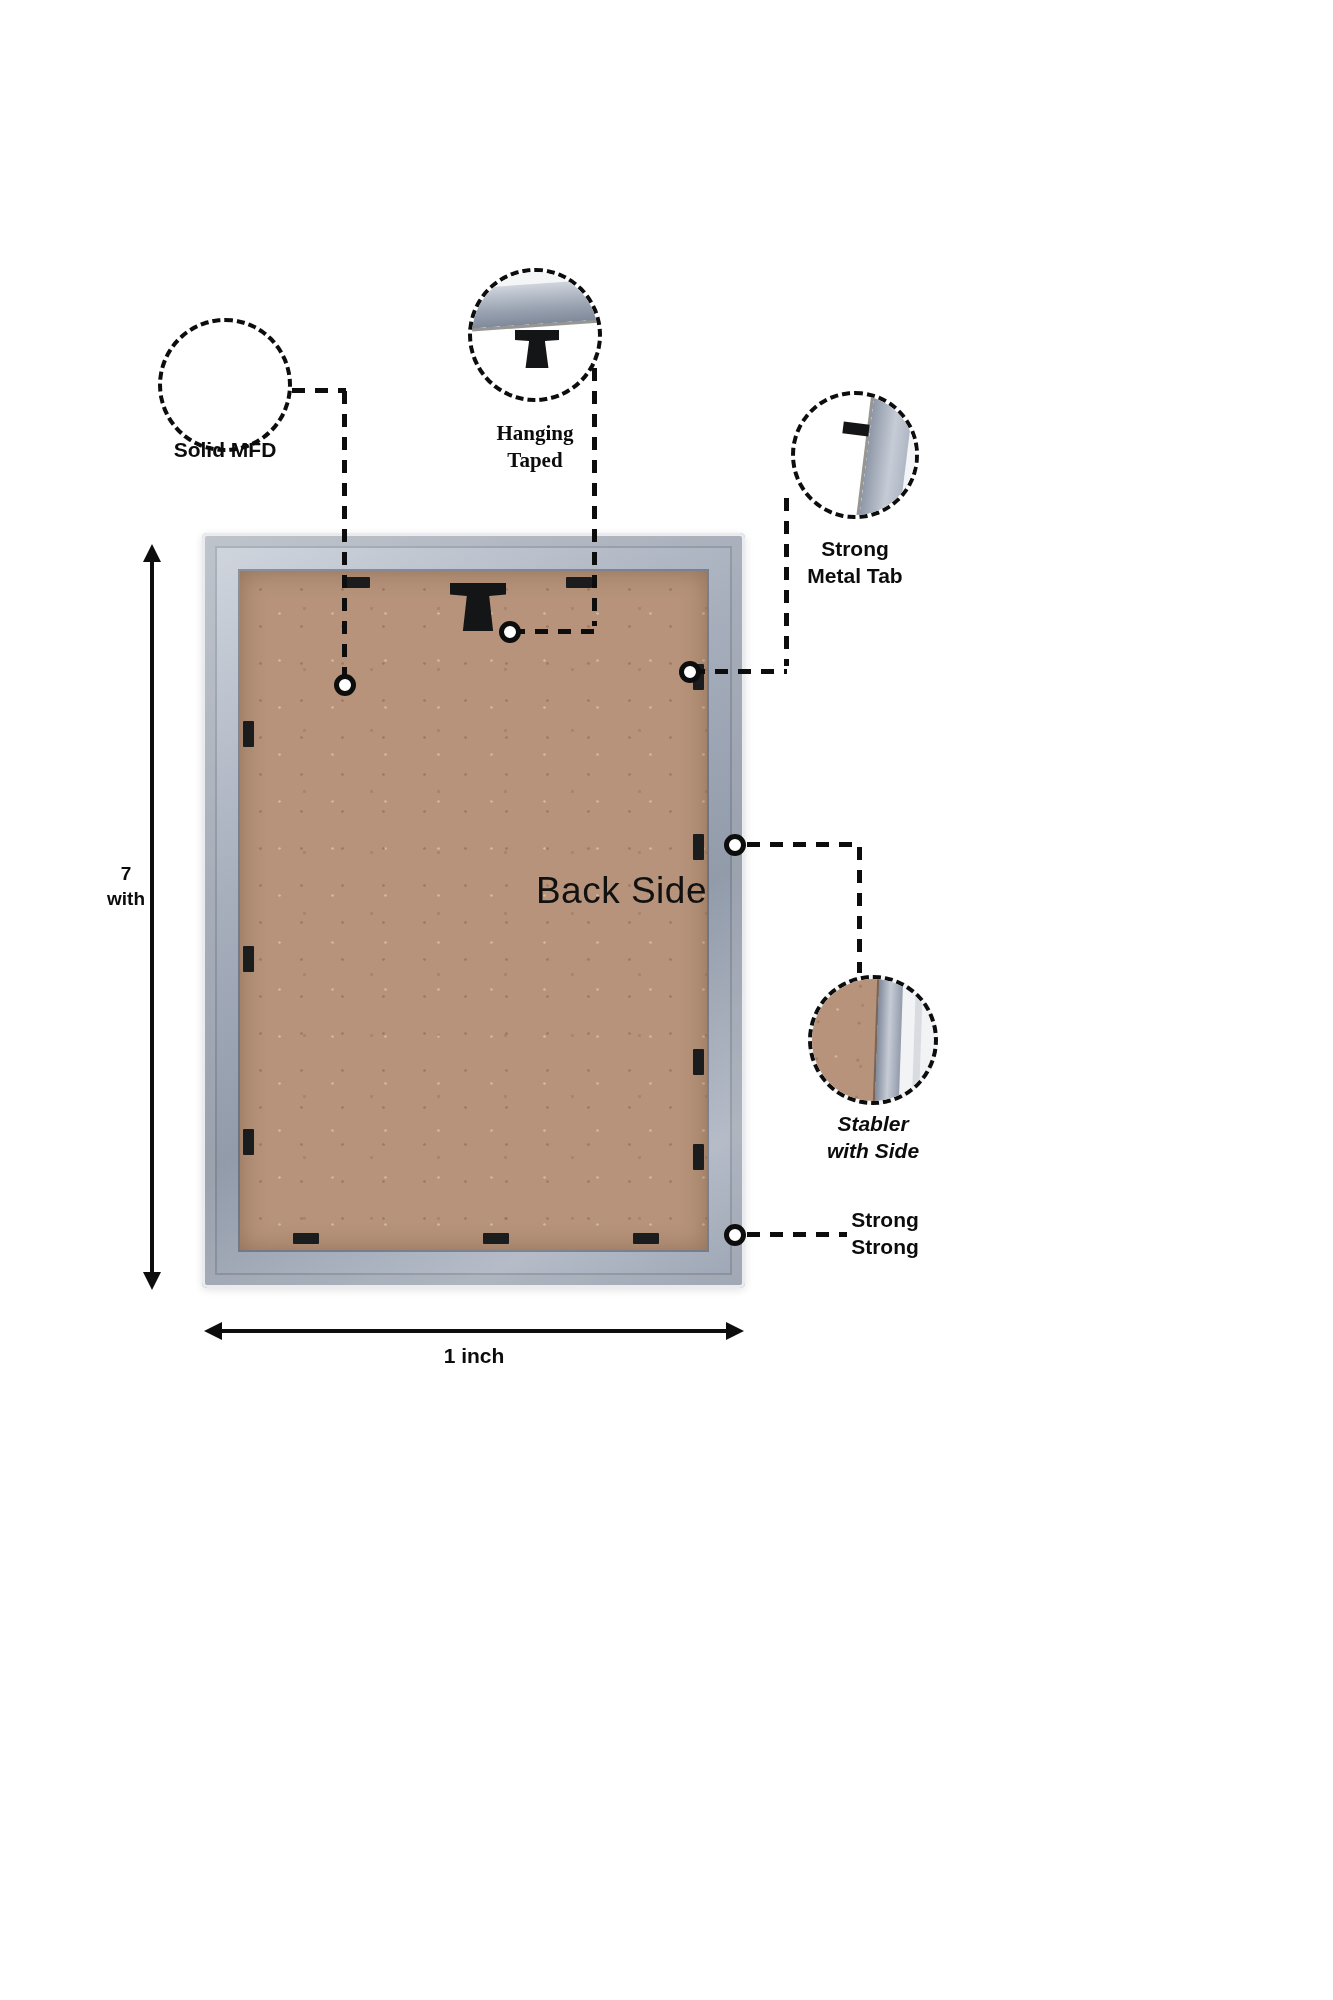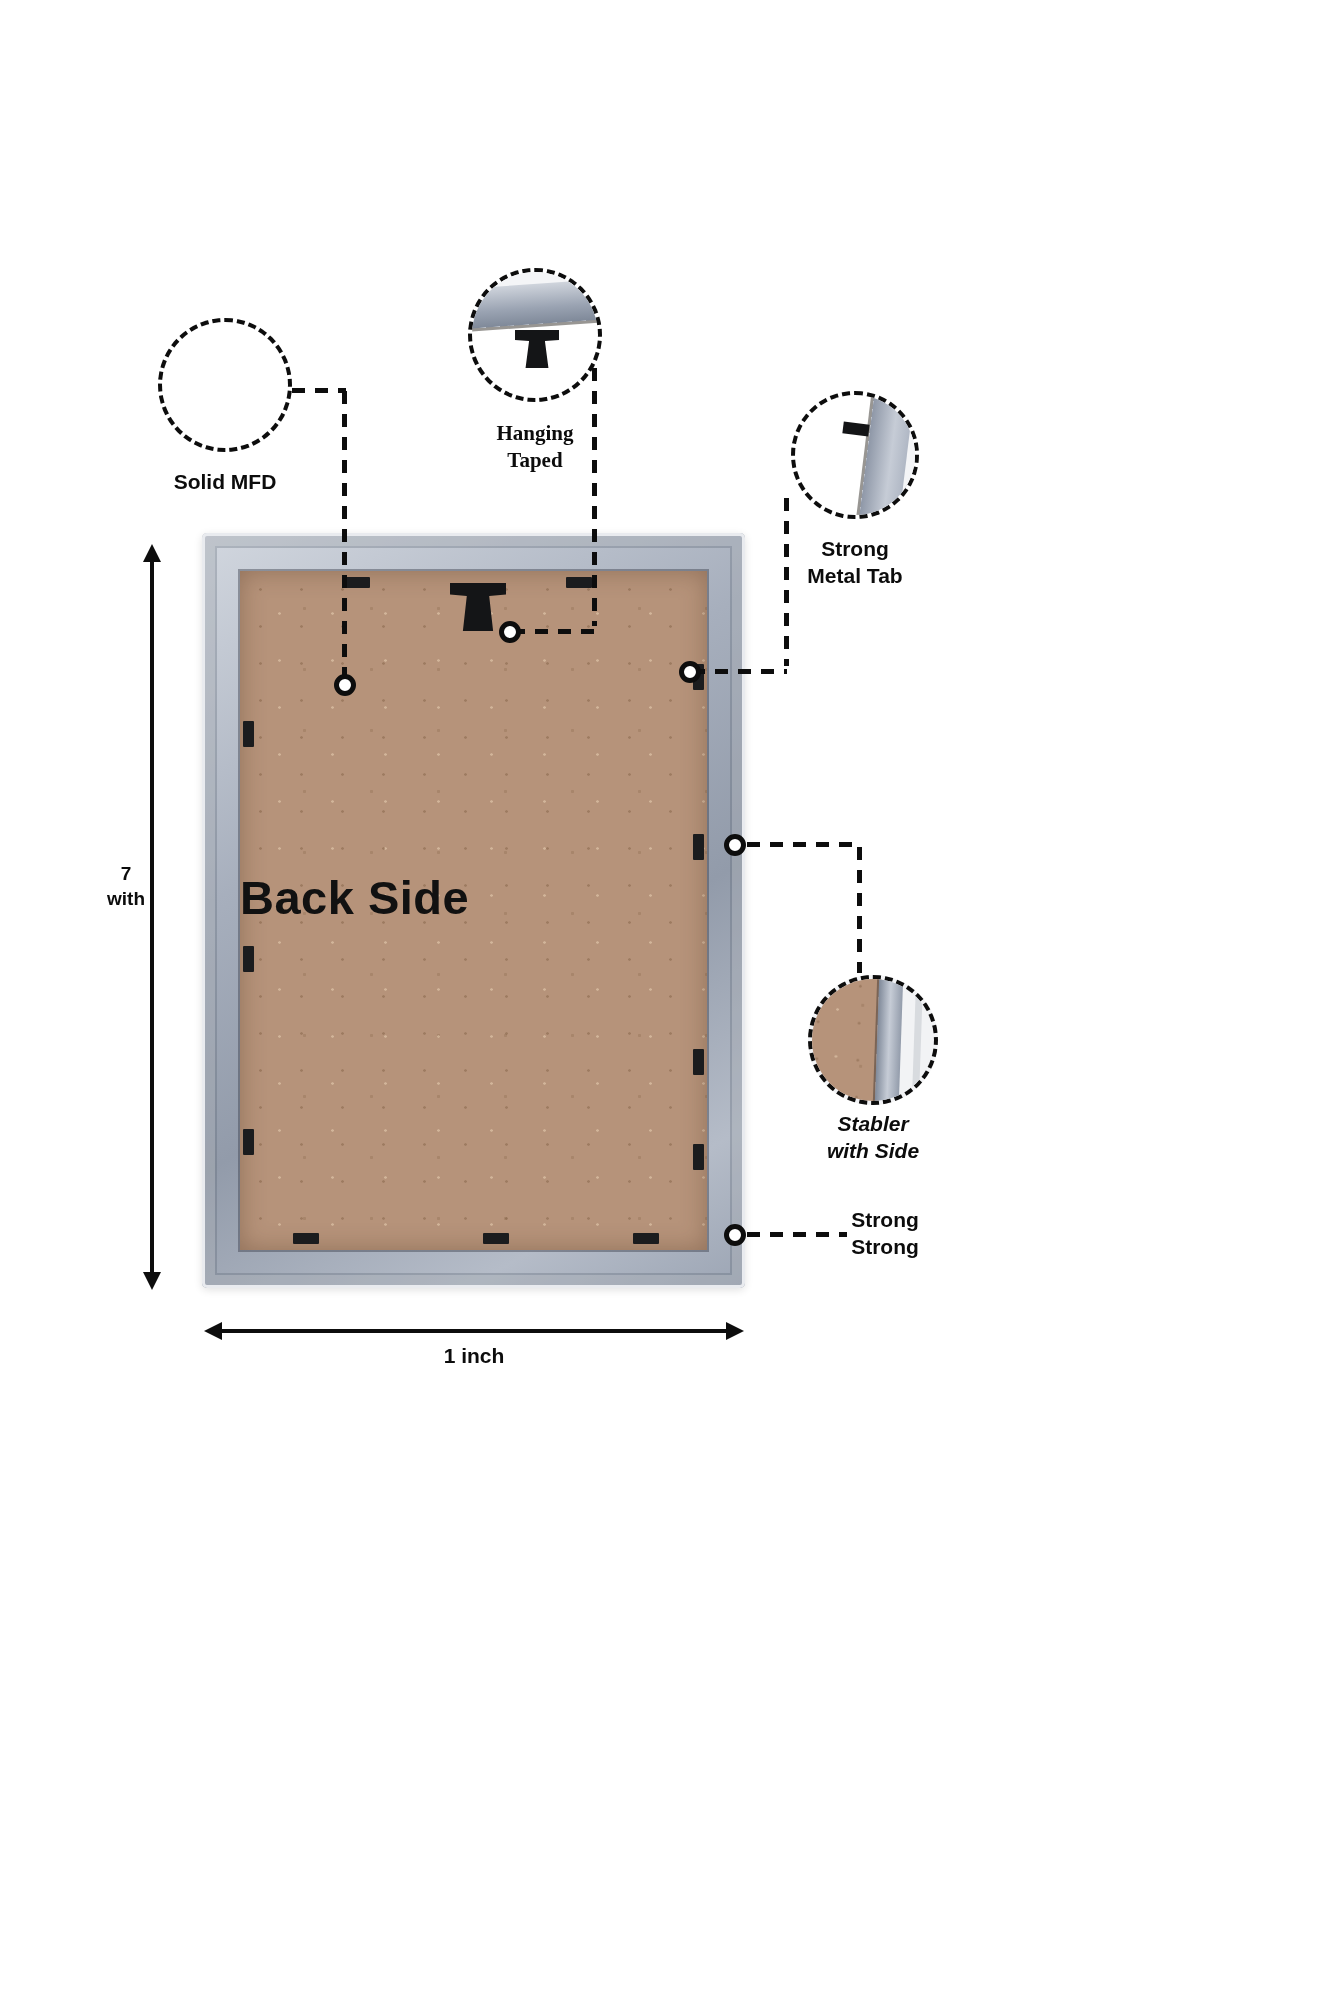--- a/index.html
+++ b/index.html
@@ -110,7 +110,7 @@
     <div class="c-stab-stripe"></div>
   </div>
 
-  <div class="label" style="left:140px;top:468px;width:170px;">
+  <div class="label" style="left:140px;top:436px;width:170px;">
     <span class="ln">Solid MFD</span>
   </div>
 

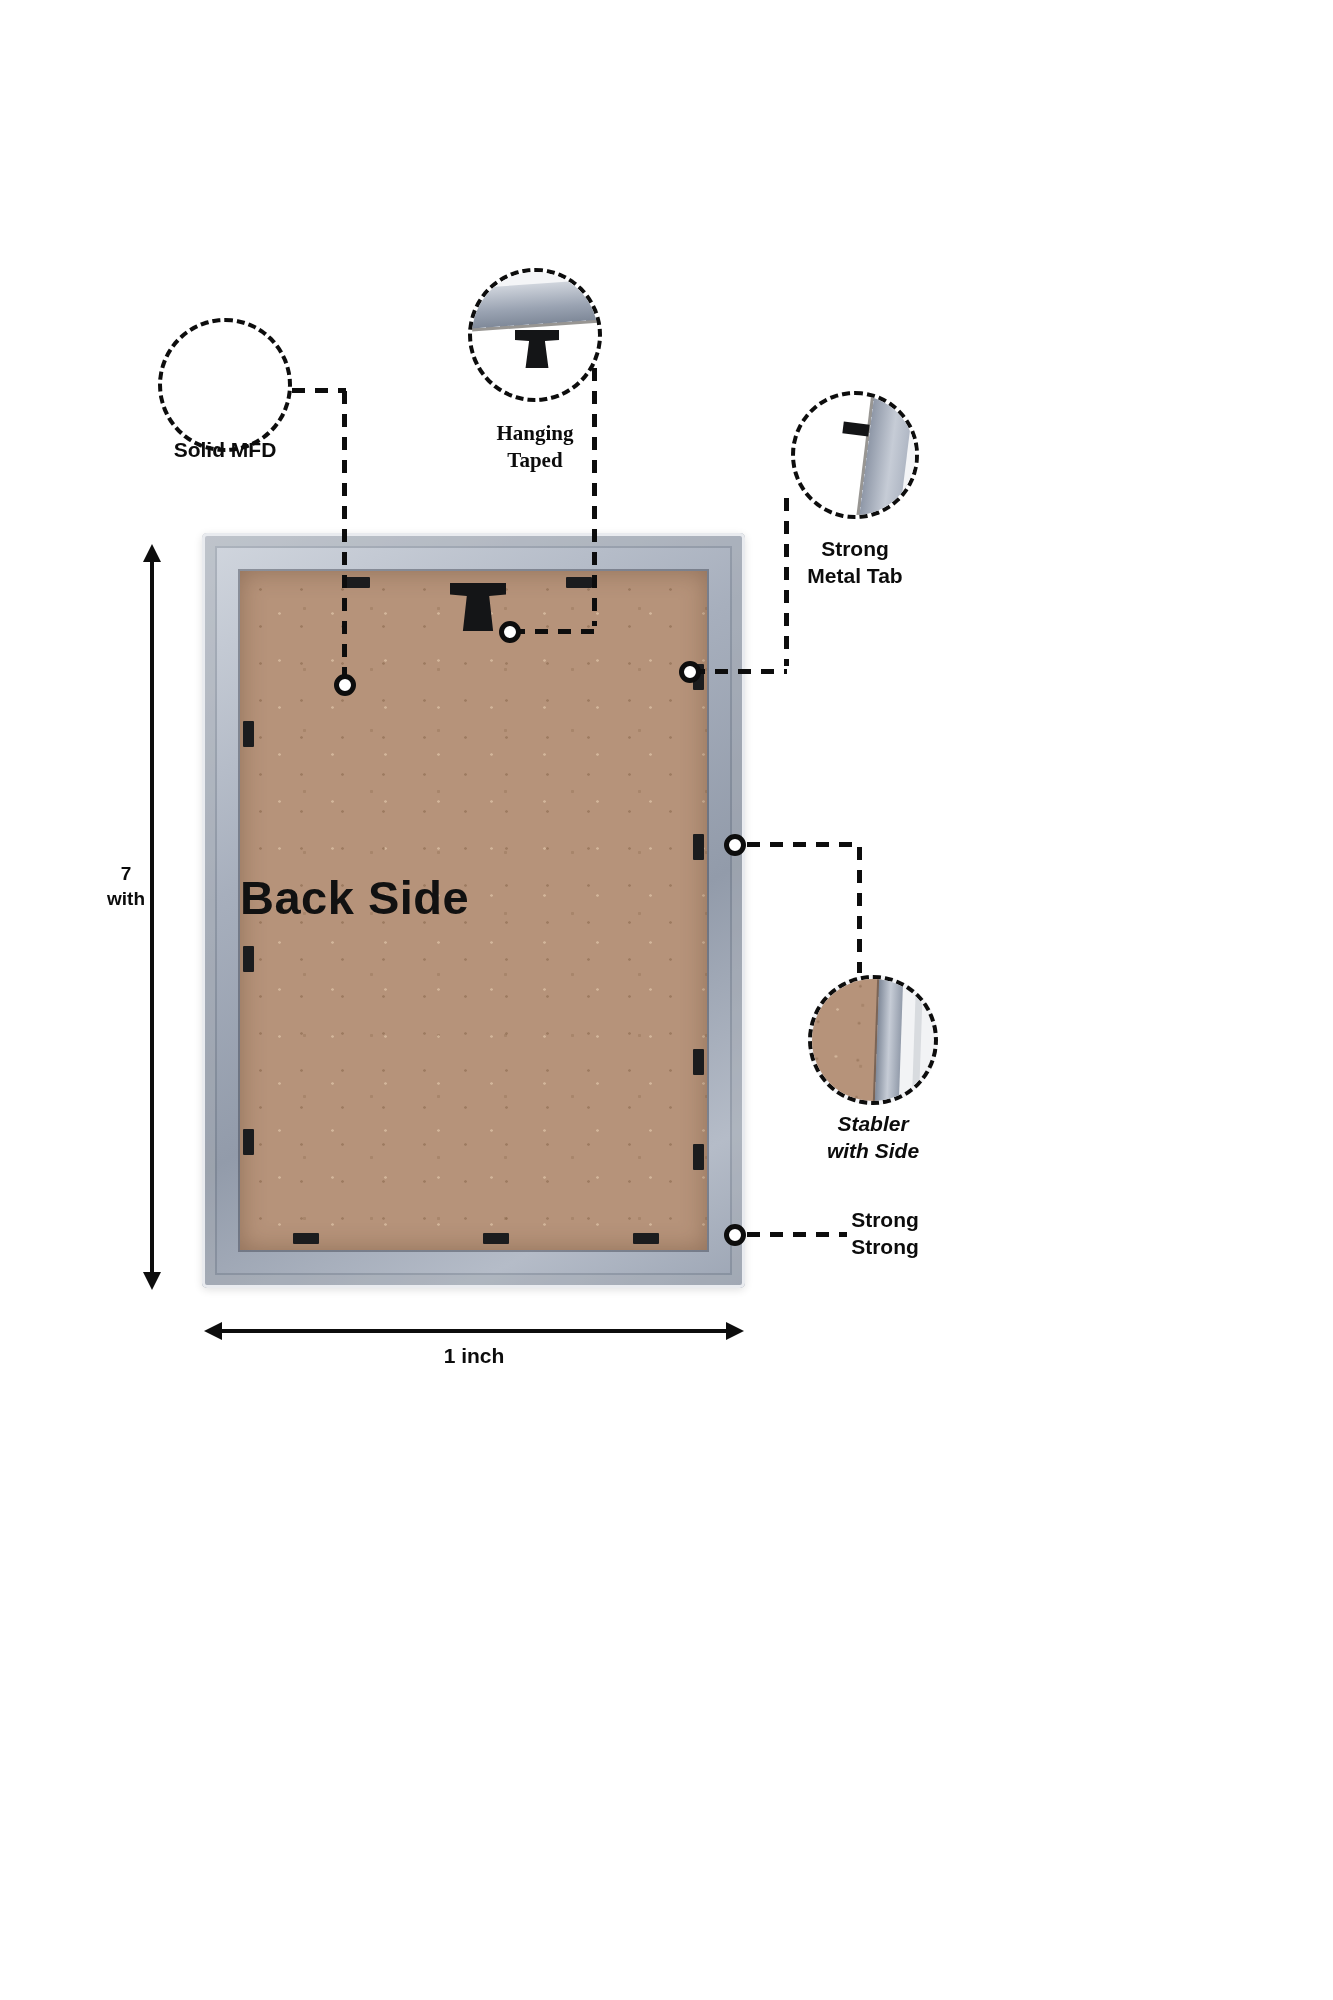--- a/index.html
+++ b/index.html
@@ -18,8 +18,8 @@
     radial-gradient(rgba(233,209,181,.55) 1px, transparent 1.7px),
     radial-gradient(rgba(116,84,54,.22) 1.4px, transparent 2px);
     background-size:41px 37px,53px 47px,67px 61px;background-position:0 0,13px 19px,31px 7px;}
-  .back-label{position:absolute;left:0;right:0;top:44%;text-align:left;
-    font-size:47px;font-weight:700;color:#111;letter-spacing:.5px;}
+  .back-label{position:absolute;left:0;right:0;top:44%;text-align:right;
+    font-size:37px;font-weight:400;color:#111;letter-spacing:.5px;}
   .tab{position:absolute;background:#1b1c1e;border-radius:1px;}
   .tab-h{width:26px;height:11px;}
   .tab-v{width:11px;height:26px;}

